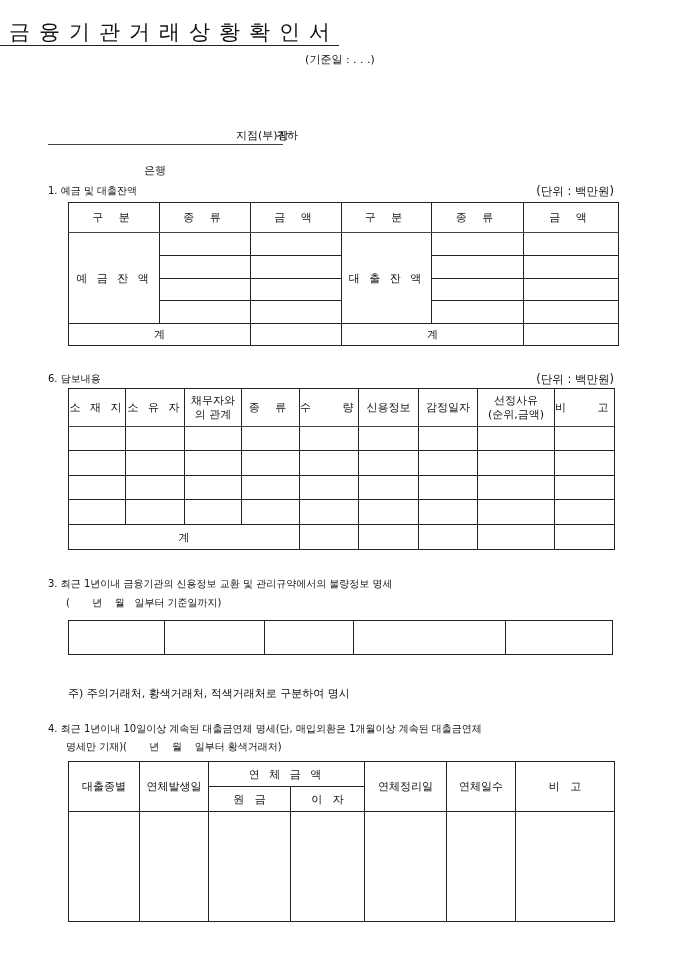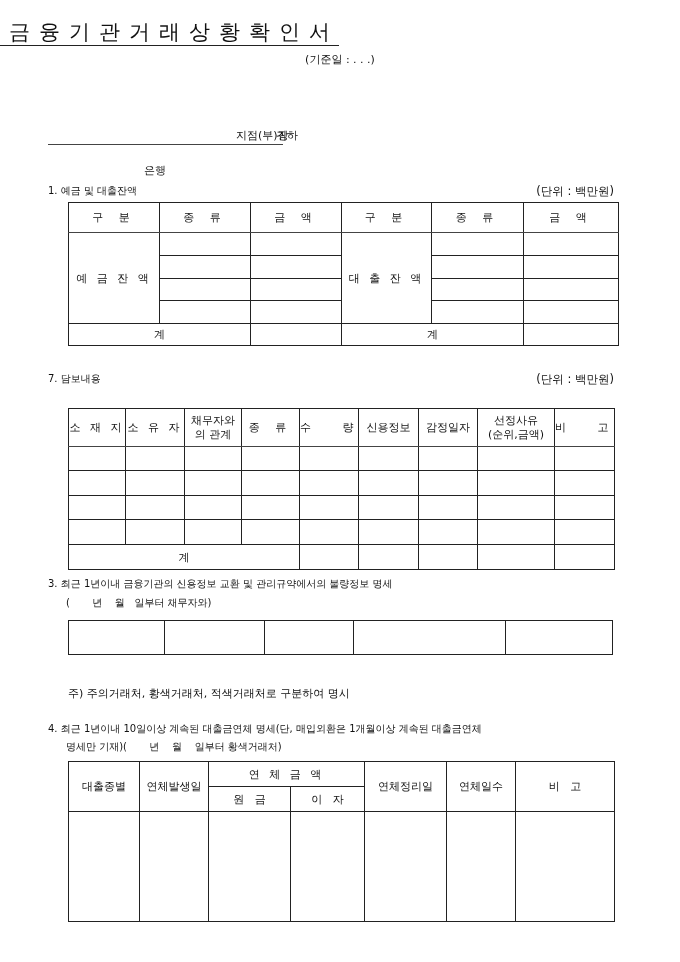--- a/index.html
+++ b/index.html
@@ -96,7 +96,7 @@
 </tbody>
   </table>
 
-<div class="abs sec-title" style="top:372px;">7. 담보내용</div>
+<div class="abs sec-title" style="top:372px;">6. 담보내용</div>
 <div class="abs unit" style="left:470px;width:144px;top:372px;">(단위 : 백만원)</div>
 
 <table class="grid" style="left:68px;top:408px;width:546px;">

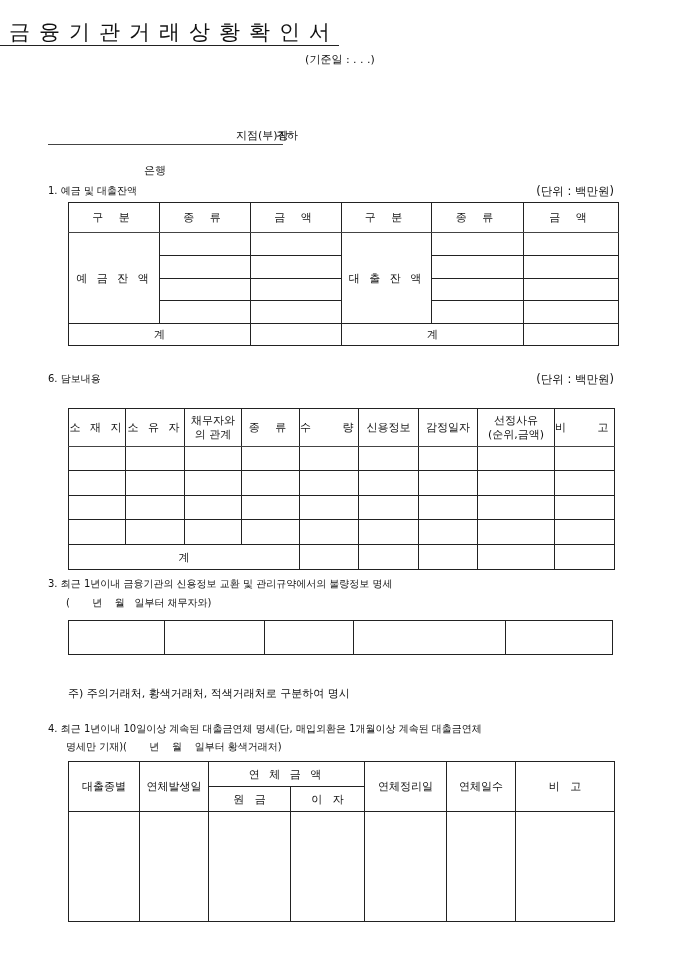--- a/index.html
+++ b/index.html
@@ -99,7 +99,7 @@
 <div class="abs sec-title" style="top:372px;">6. 담보내용</div>
 <div class="abs unit" style="left:470px;width:144px;top:372px;">(단위 : 백만원)</div>
 
-<table class="grid" style="left:68px;top:408px;width:546px;">
+<table class="grid" style="left:68px;top:388px;width:546px;">
   <colgroup>
       <col style="width:57px">
       <col style="width:59px">

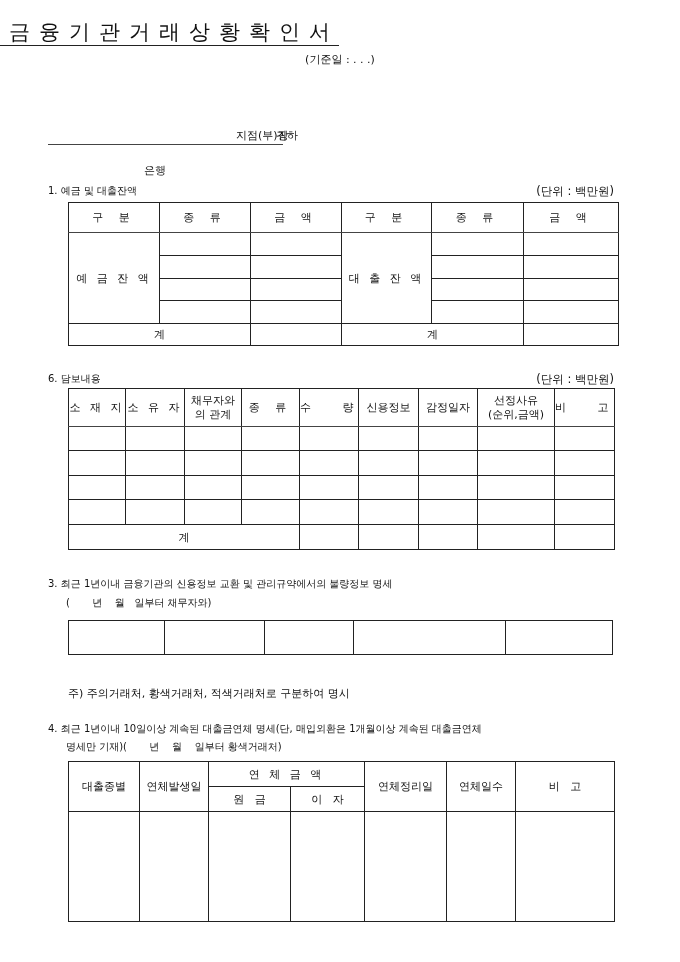--- a/index.html
+++ b/index.html
@@ -185,7 +185,7 @@
   </table>
 
 <div class="abs sec-title" style="top:577px;">3. 최근 1년이내 금융기관의 신용정보 교환 및 관리규약에서의 불량정보 명세</div>
-<div class="abs sec-title" style="left:66px;top:596px;white-space:pre;">(       년    월   일부터 채무자와)</div>
+<div class="abs sec-title" style="left:66px;top:596px;white-space:pre;">(       년    월   일부터 기준일까지)</div>
 
 <table class="grid" style="left:68px;top:620px;width:544px;">
   <colgroup>

